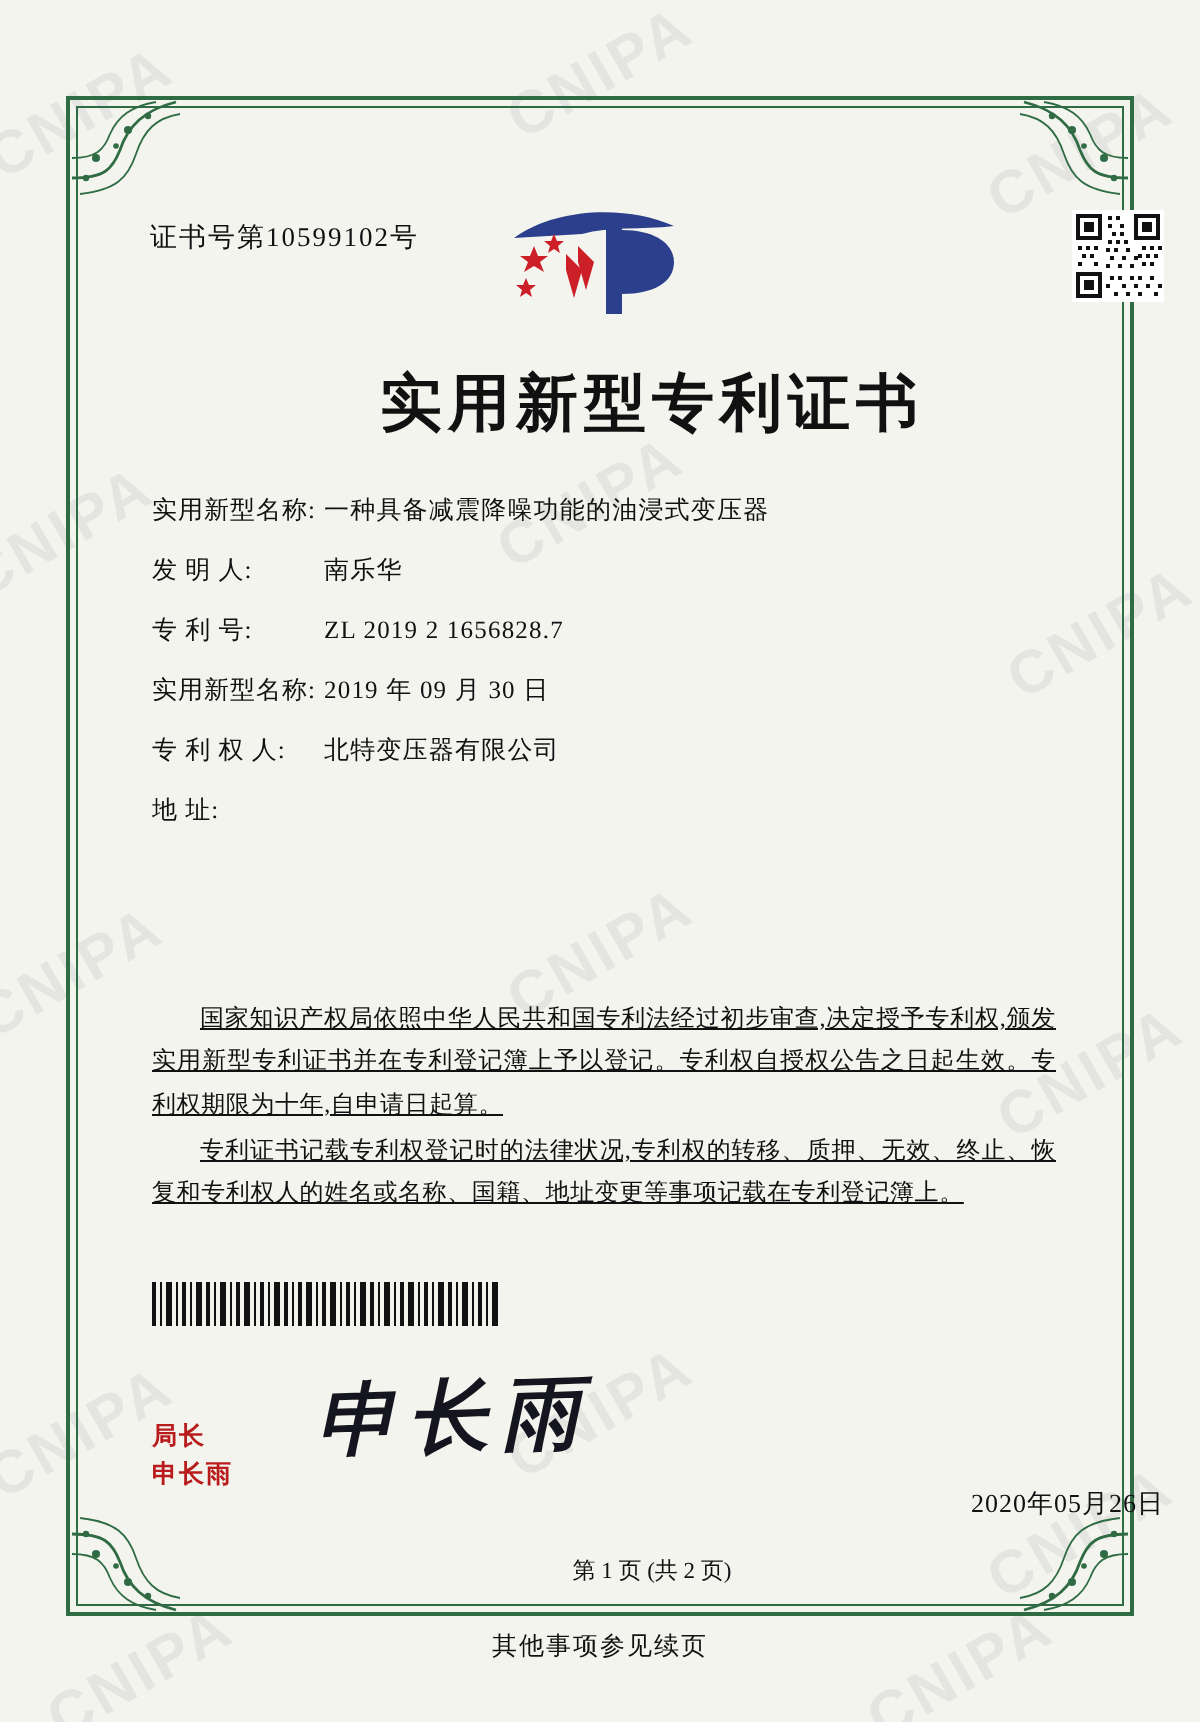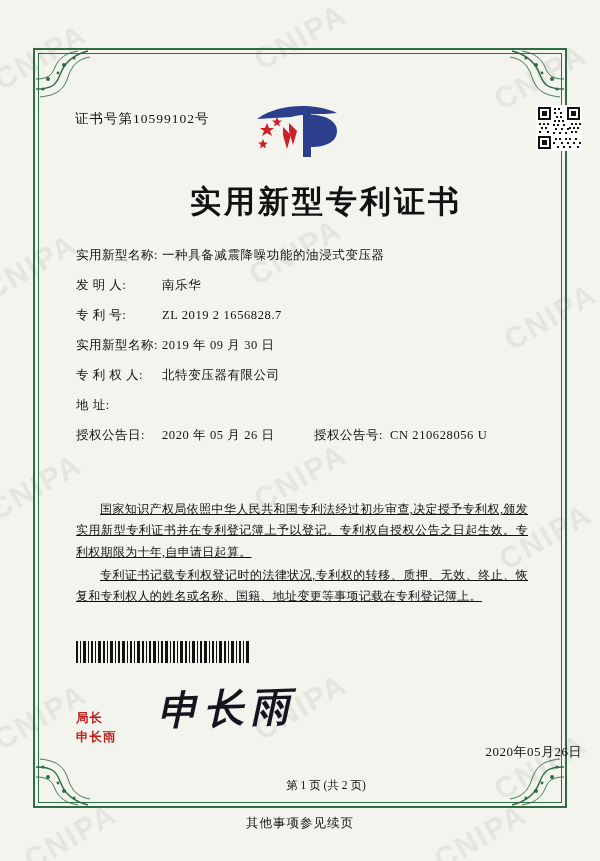--- a/index.html
+++ b/index.html
@@ -401,16 +401,6 @@
       <div class="row">
         <div class="lbl">地       址:</div>
       </div>
-      <div class="row-two">
-        <div class="half">
-          <div class="lbl">授权公告日:</div>
-          <div class="val">2020 年 05 月 26 日</div>
-        </div>
-        <div class="half2">
-          <div class="lbl">授权公告号:</div>
-          <div class="val">CN 210628056 U</div>
-        </div>
-      </div>
     </div>
 
     <div class="para">

